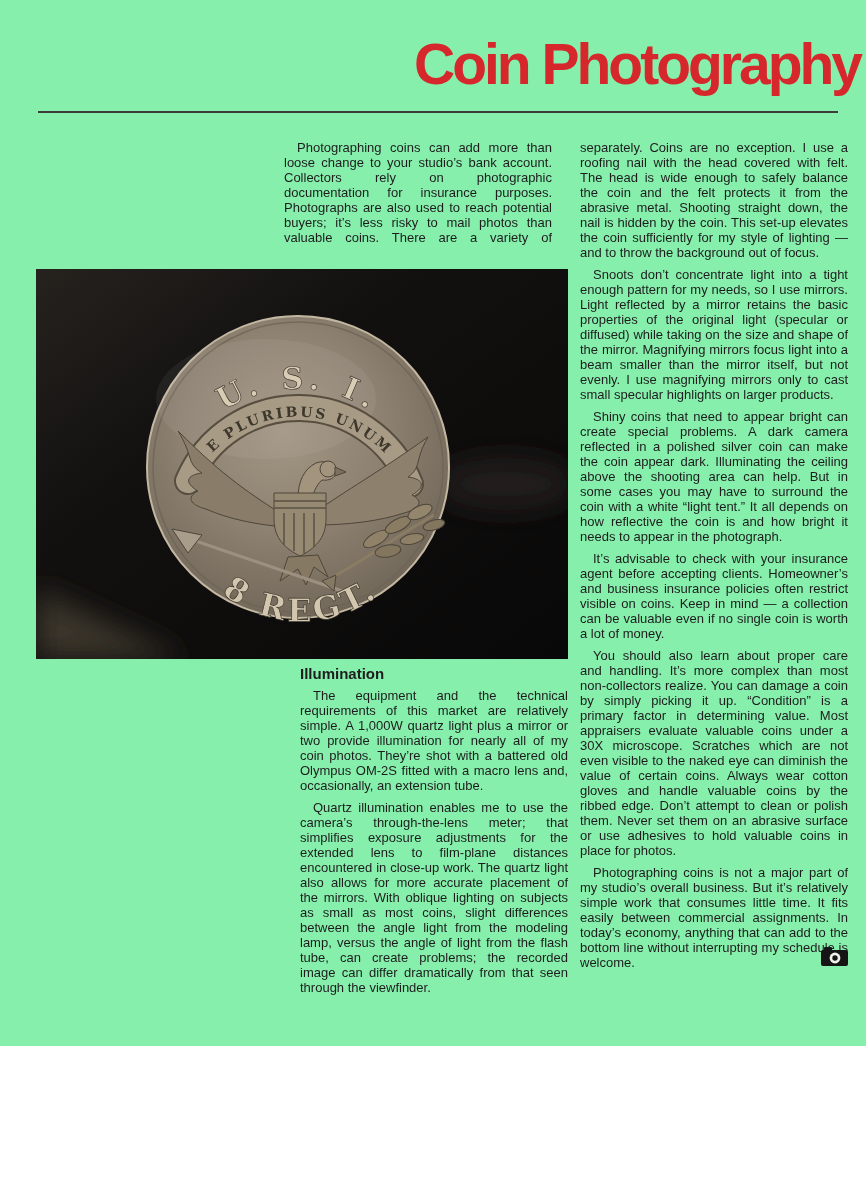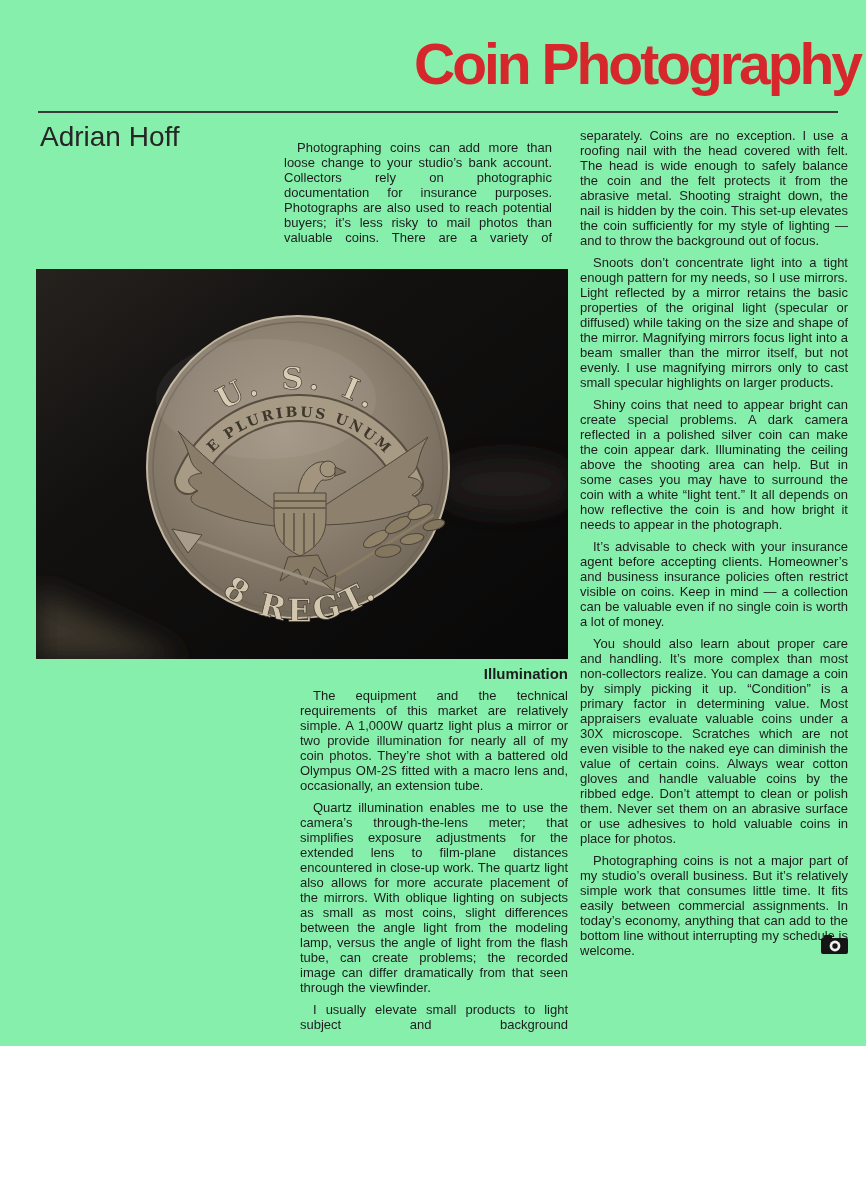--- a/index.html
+++ b/index.html
@@ -67,7 +67,6 @@
 
   <div class="article-title" style="color:#d6282c;">Coin Photography</div>
   <div class="title-rule"></div>
-  <div class="author-name">Adrian Hoff</div>
 
   <div class="col col-mid-top">
     <p class="ind fill">Photographing coins can add more than loose change to your studio’s bank account. Collectors rely on photographic documentation for insurance purposes. Photographs are also used to reach potential buyers; it’s less risky to mail photos than valuable coins. There are a variety of</p>

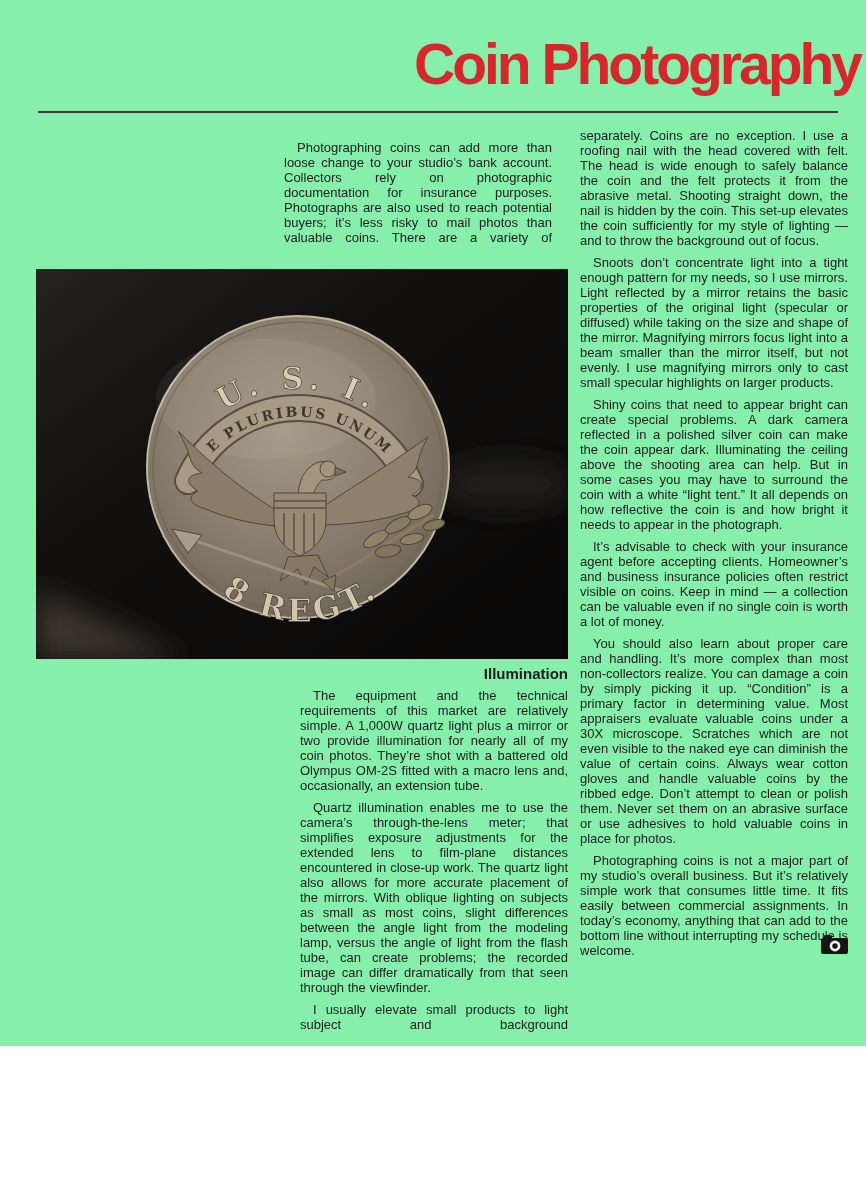--- a/index.html
+++ b/index.html
@@ -37,7 +37,7 @@
   .fill{text-align-last:justify;}
   .col-mid-top{left:284px;top:140px;height:126px;overflow:hidden;}
   .col-mid-rest{left:300px;top:666px;height:500px;overflow:hidden;}
-  .col-right{left:580px;top:128px;height:1000px;overflow:hidden;}
+  .col-right{left:580px;top:140px;height:1000px;overflow:hidden;}
   .sec-heading{
     font-weight:bold;font-size:15px;
     margin:10px 0 6px 0;text-align:right;text-indent:0;

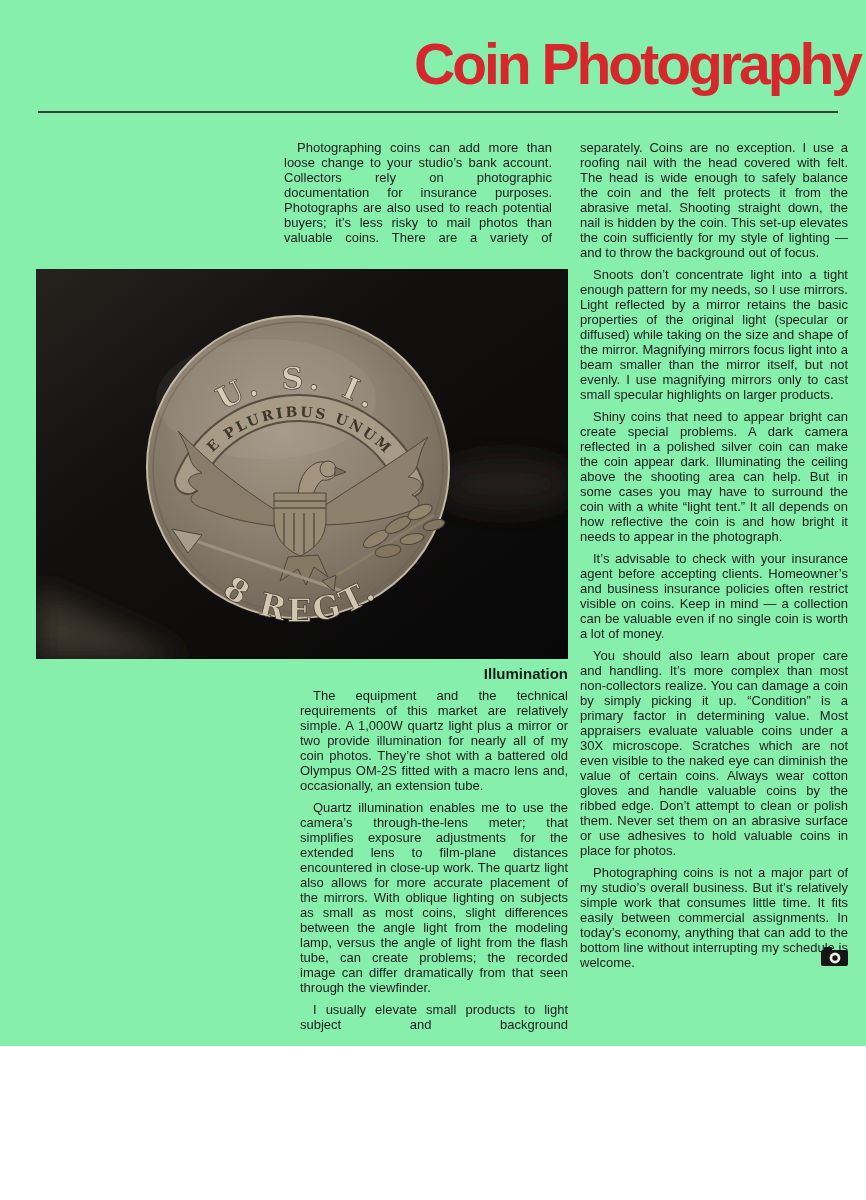--- a/index.html
+++ b/index.html
@@ -40,7 +40,7 @@
   .col-right{left:580px;top:140px;height:1000px;overflow:hidden;}
   .sec-heading{
     font-weight:bold;font-size:15px;
-    margin:10px 0 6px 0;text-align:right;text-indent:0;
+    margin:10px 0 6px 0;text-align:left;text-indent:0;
   }
   .last-para-wrap{position:relative;padding-bottom:2px;}
   .camera-end-icon{position:absolute;right:0;bottom:6px;line-height:0;}

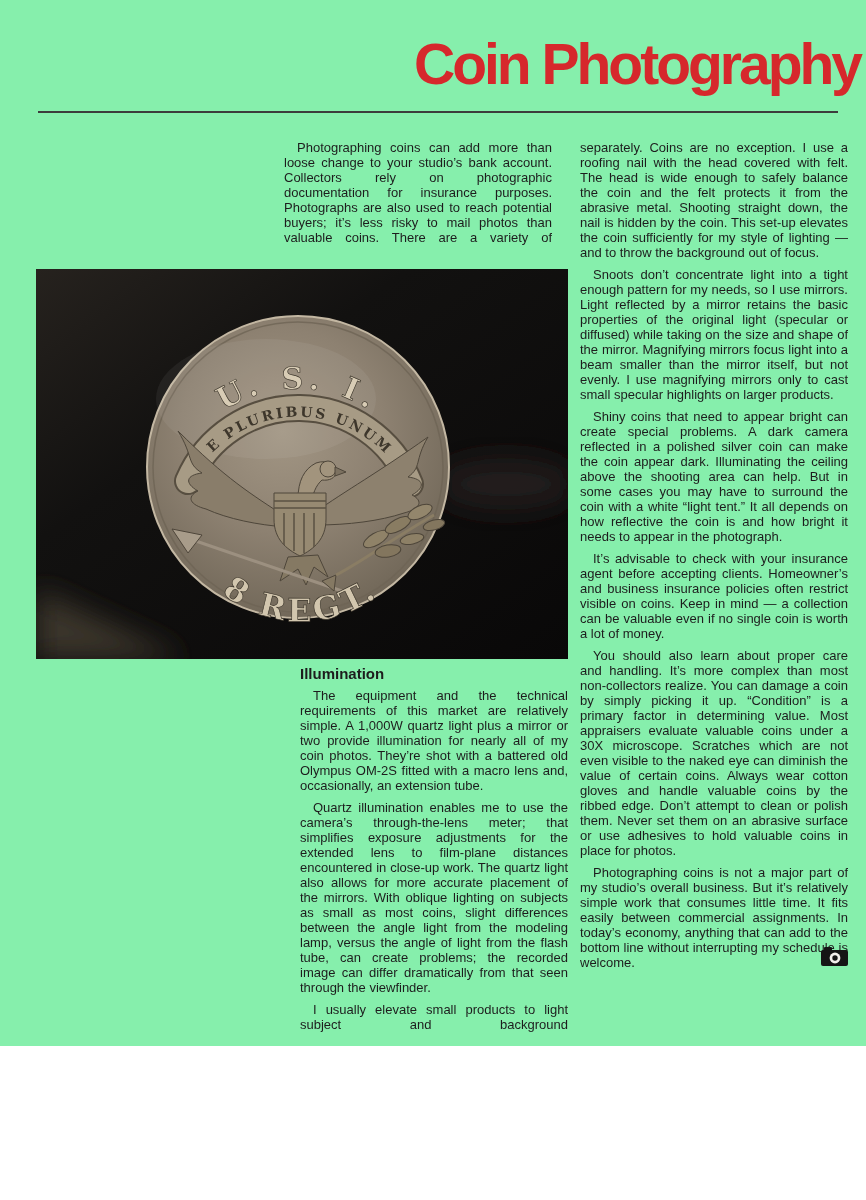--- a/index.html
+++ b/index.html
@@ -158,7 +158,6 @@
     <p class="sec-heading">Illumination</p>
     <p class="ind">The equipment and the technical requirements of this market are relatively simple. A 1,000W quartz light plus a mirror or two provide illumination for nearly all of my coin photos. They’re shot with a battered old Olympus OM-2S fitted with a macro lens and, occasionally, an extension tube.</p>
     <p class="ind">Quartz illumination enables me to use the camera’s through-the-lens meter; that simplifies exposure adjustments for the extended lens to film-plane distances encountered in close-up work. The quartz light also allows for more accurate placement of the mirrors. With oblique lighting on subjects as small as most coins, slight differences between the angle light from the modeling lamp, versus the angle of light from the flash tube, can create problems; the recorded image can differ dramatically from that seen through the viewfinder.</p>
-    <p class="ind fill">I usually elevate small products to light subject and background</p>
   </div>
 
   <div class="col col-right">

